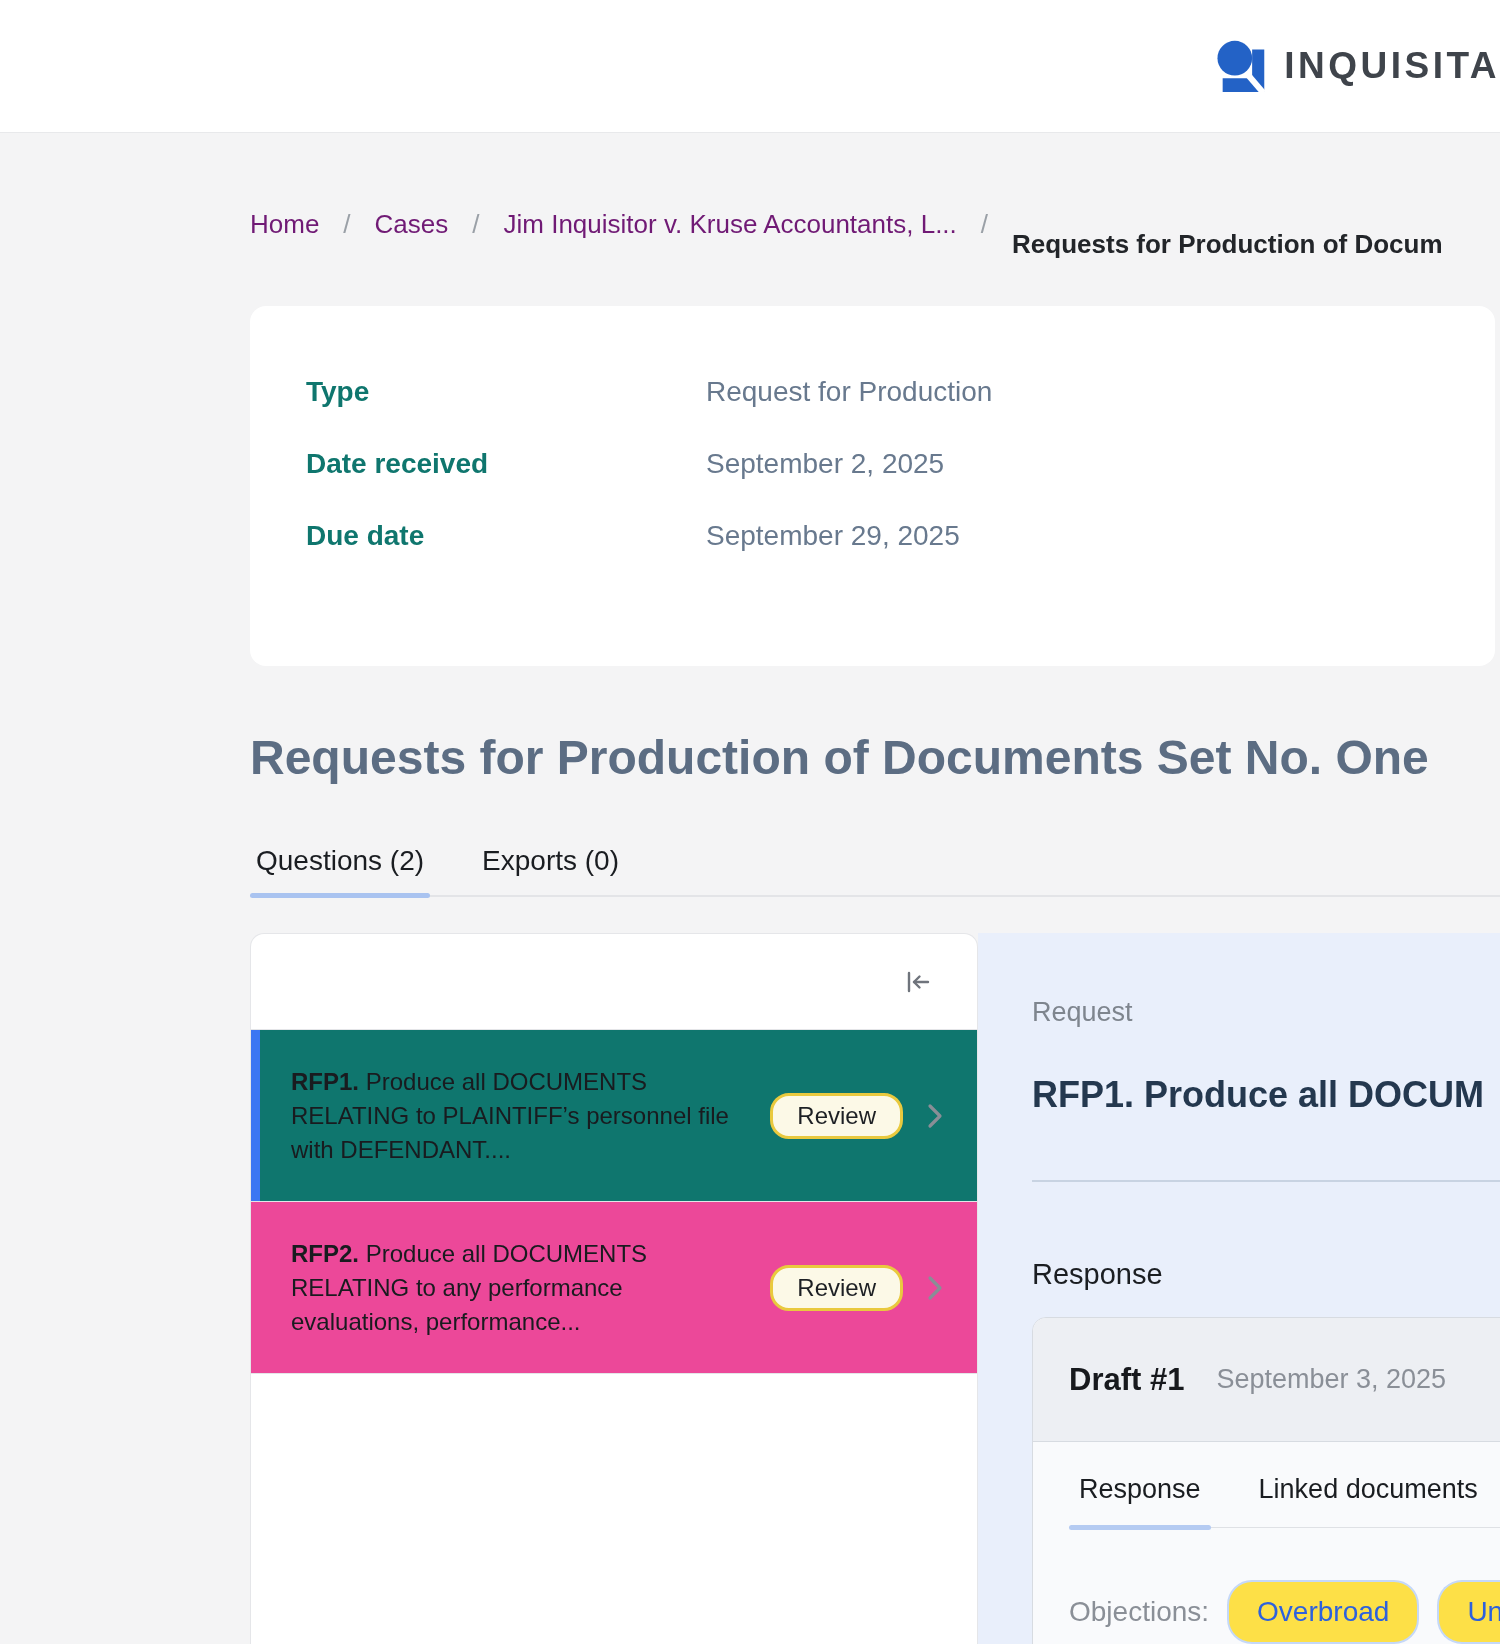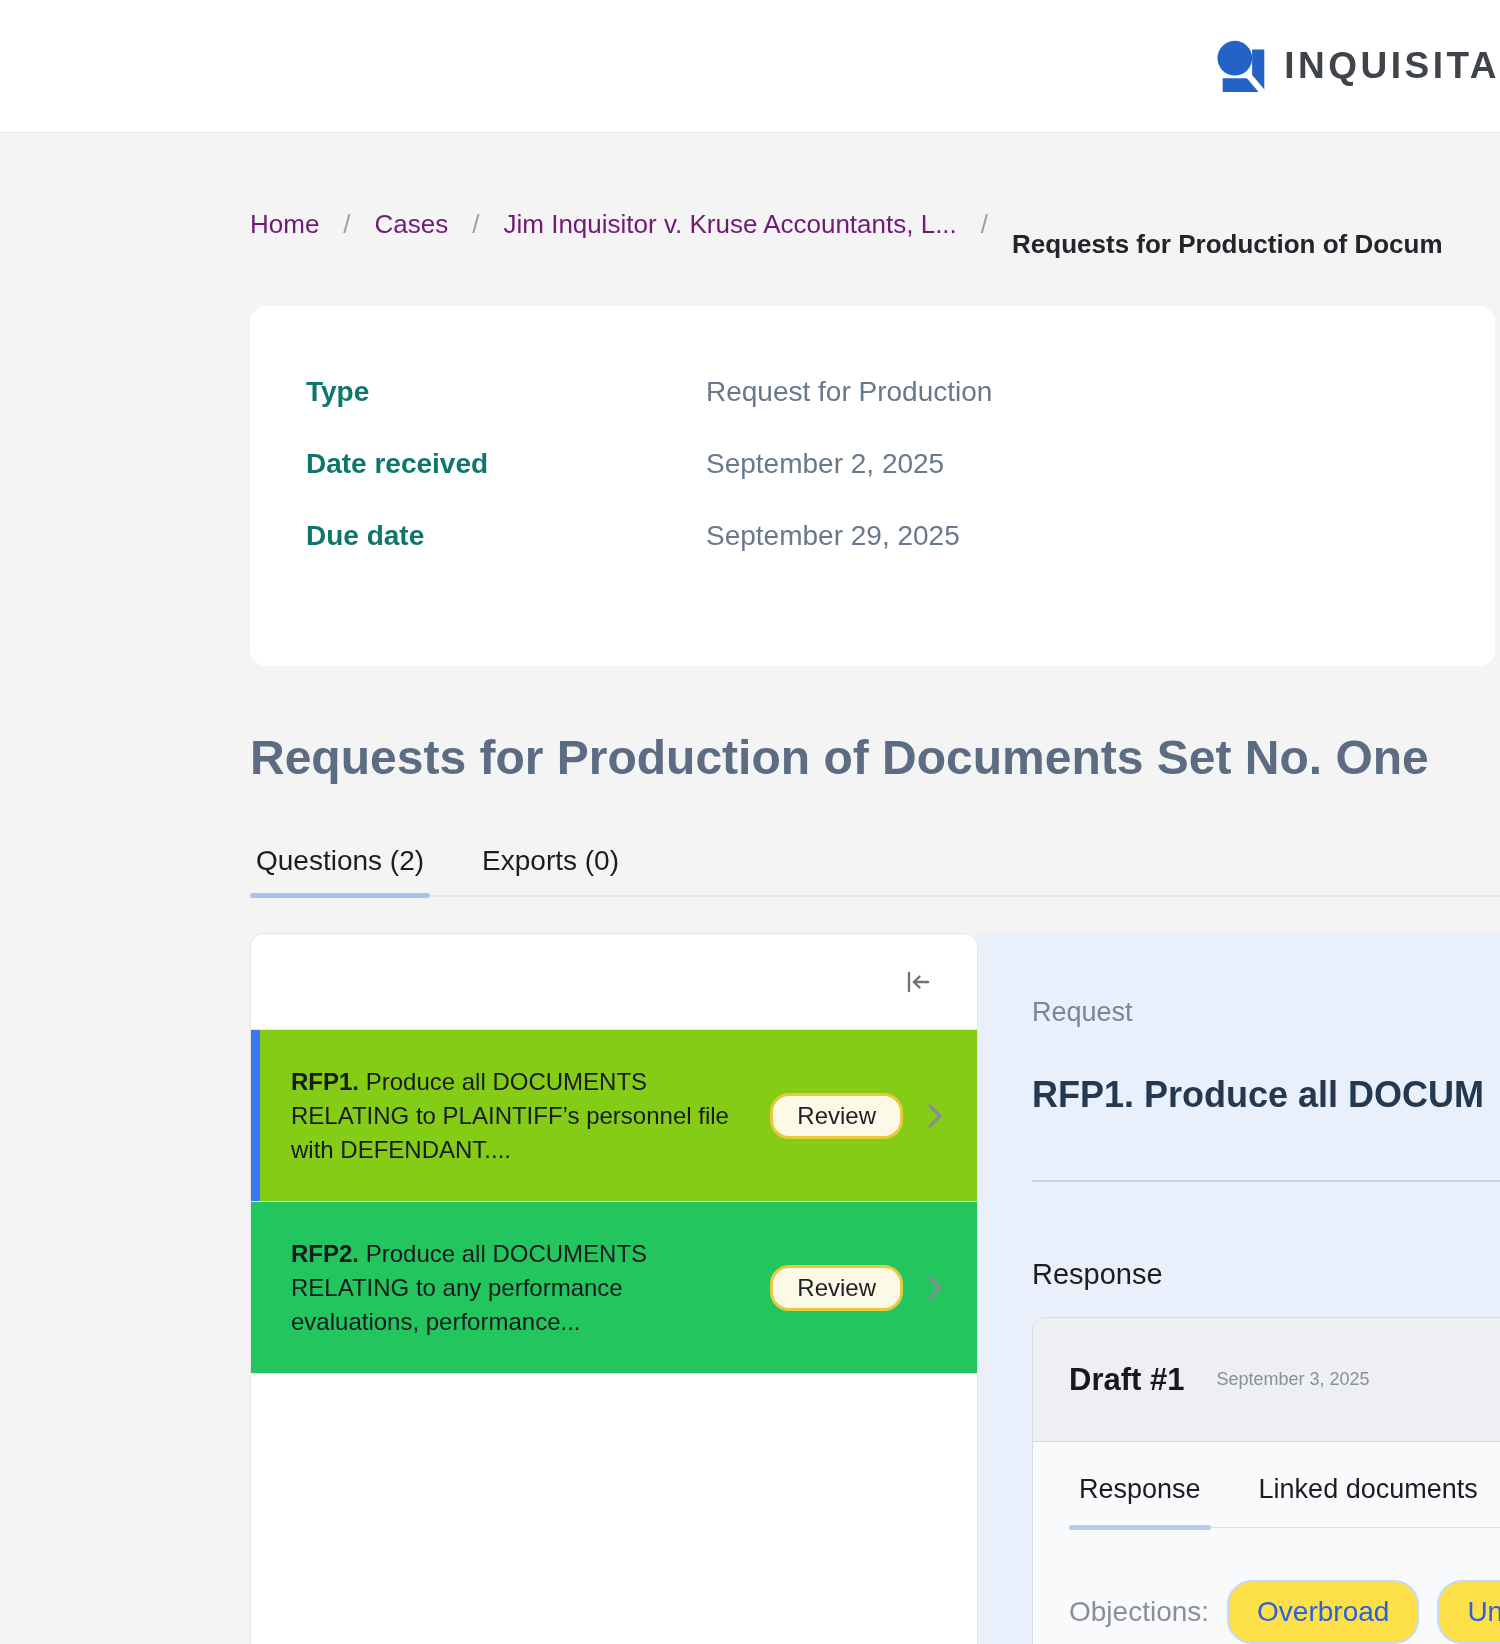--- a/index.html
+++ b/index.html
@@ -81,7 +81,7 @@
     padding:0 32px 0 40px; border-bottom:1px solid #e4e5e8;
     background:#22c55e; cursor:pointer;
   }
-  .q-item.selected { background:#84cc16; }
+  .q-item.selected { background:#0f766e; }
   .q-item.selected::before {
     content:""; position:absolute; left:0; top:0; bottom:0;
     width:9px; background:#3b76f3;

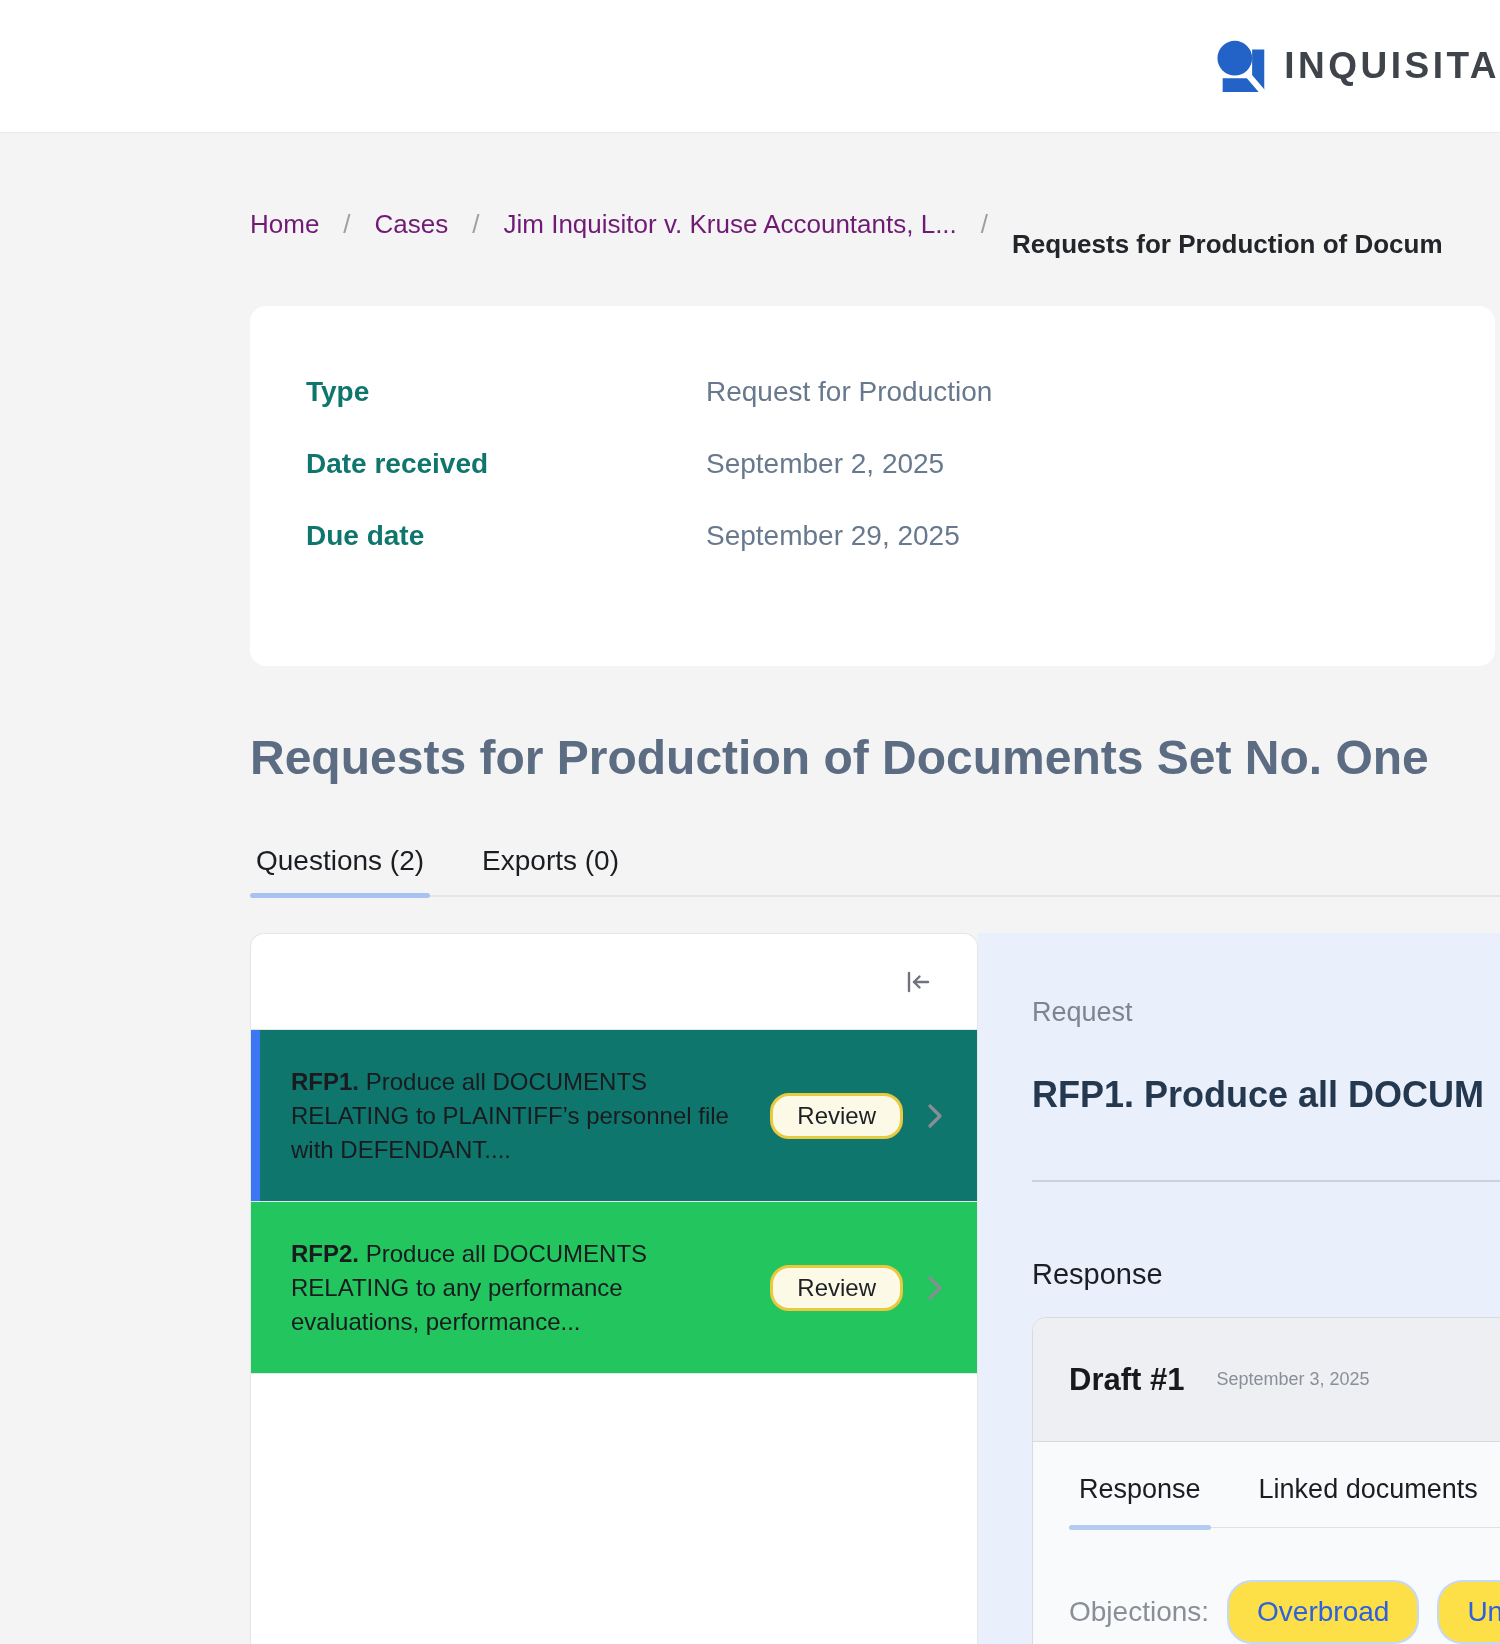--- a/index.html
+++ b/index.html
@@ -79,7 +79,7 @@
   .q-item {
     position:relative; height:172px; display:flex; align-items:center;
     padding:0 32px 0 40px; border-bottom:1px solid #e4e5e8;
-    background:#22c55e; cursor:pointer;
+    background:#ec4899; cursor:pointer;
   }
   .q-item.selected { background:#0f766e; }
   .q-item.selected::before {

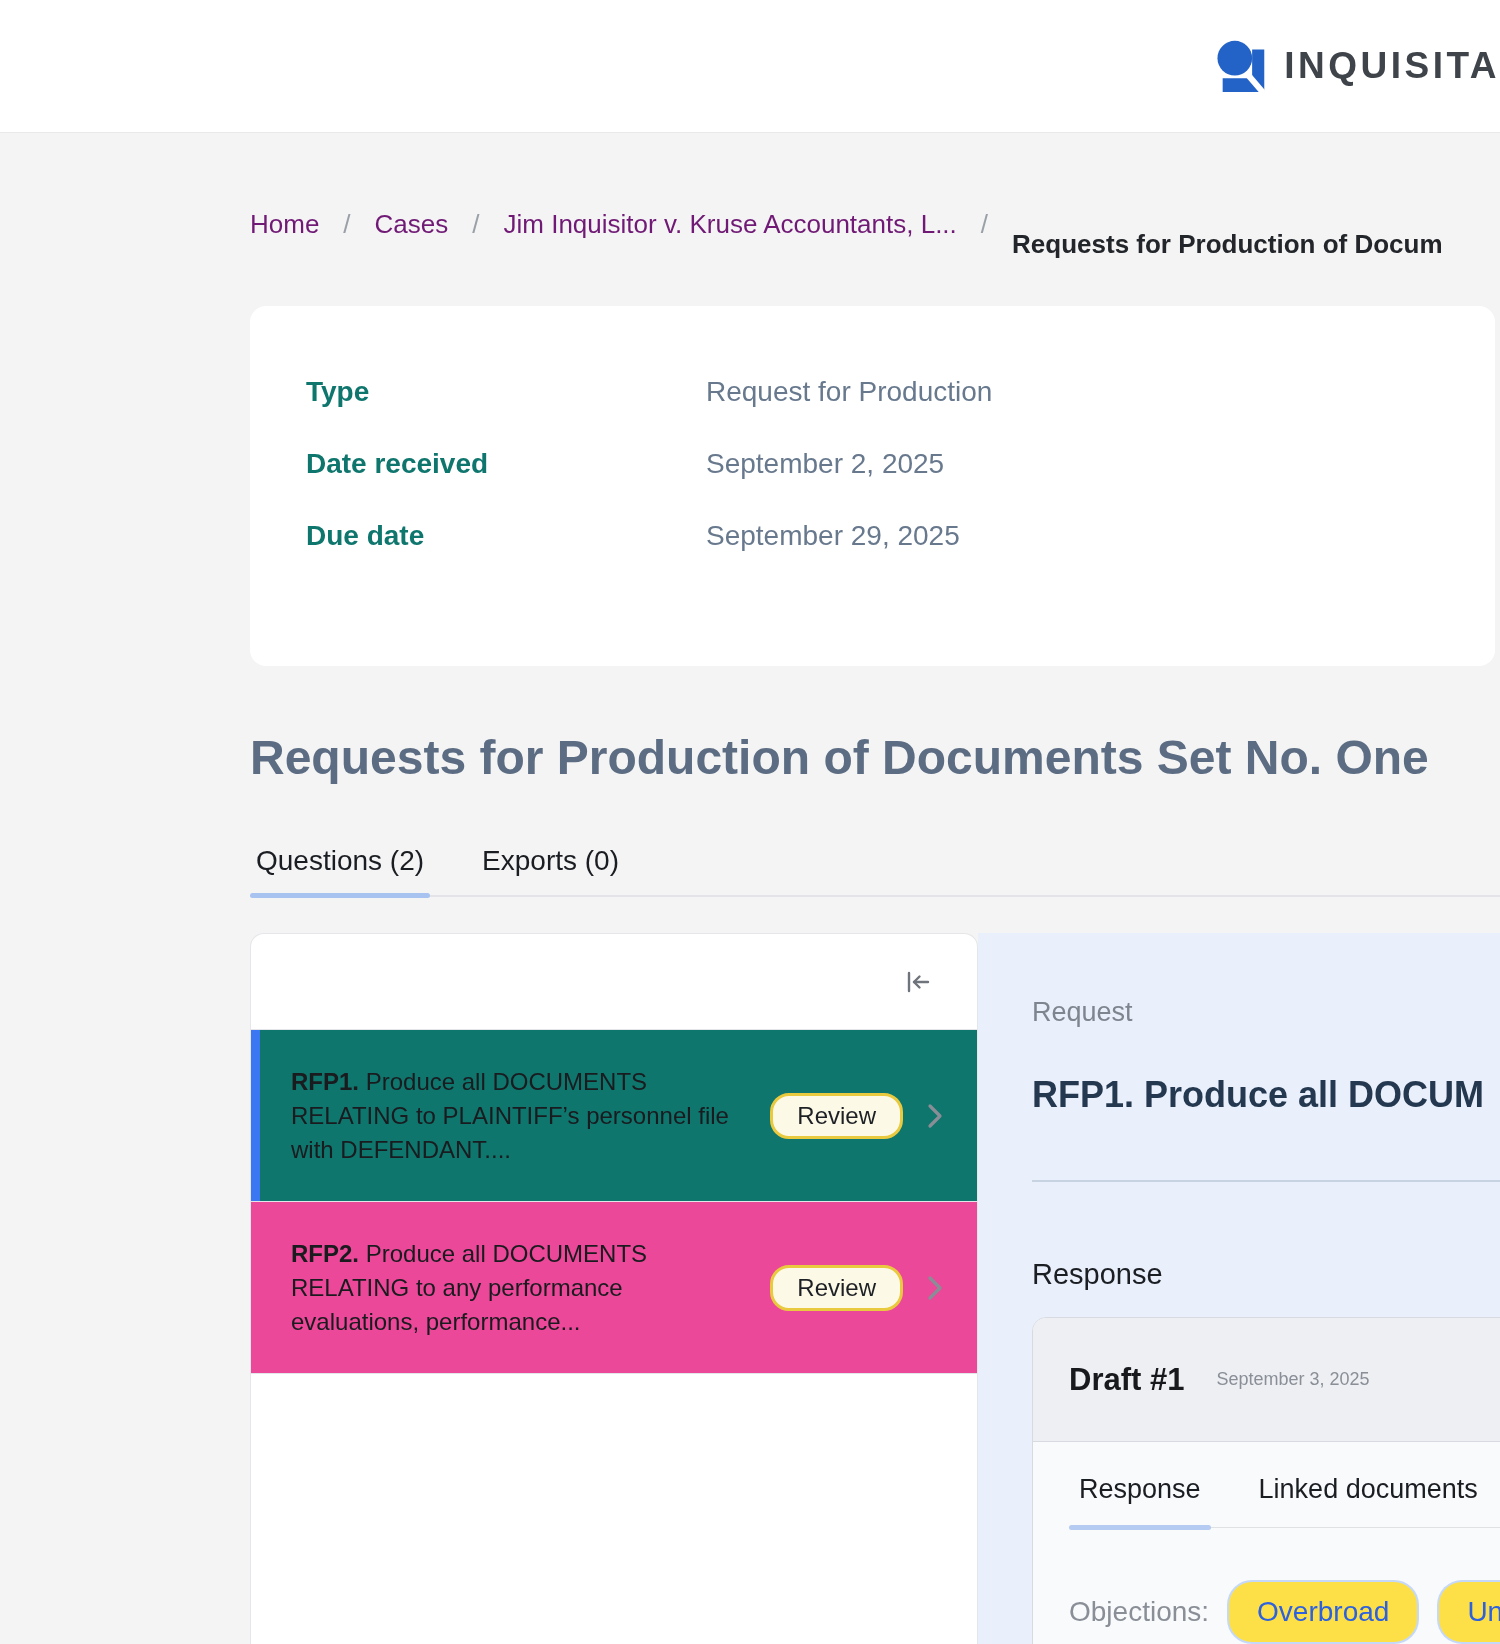--- a/index.html
+++ b/index.html
@@ -116,7 +116,7 @@
     display:flex; align-items:center; padding-left:36px; column-gap:32px;
   }
   .draft-title { font-size:31px; font-weight:bold; color:#17191d; }
-  .draft-date { font-size:18px; color:#8a8f97; }
+  .draft-date { font-size:27px; color:#8a8f97; }
   .draft-body { padding:32px 0 0 36px; }
 
   .inner-tabs { display:flex; column-gap:38px; border-bottom:1px solid #dfe1e5; }

